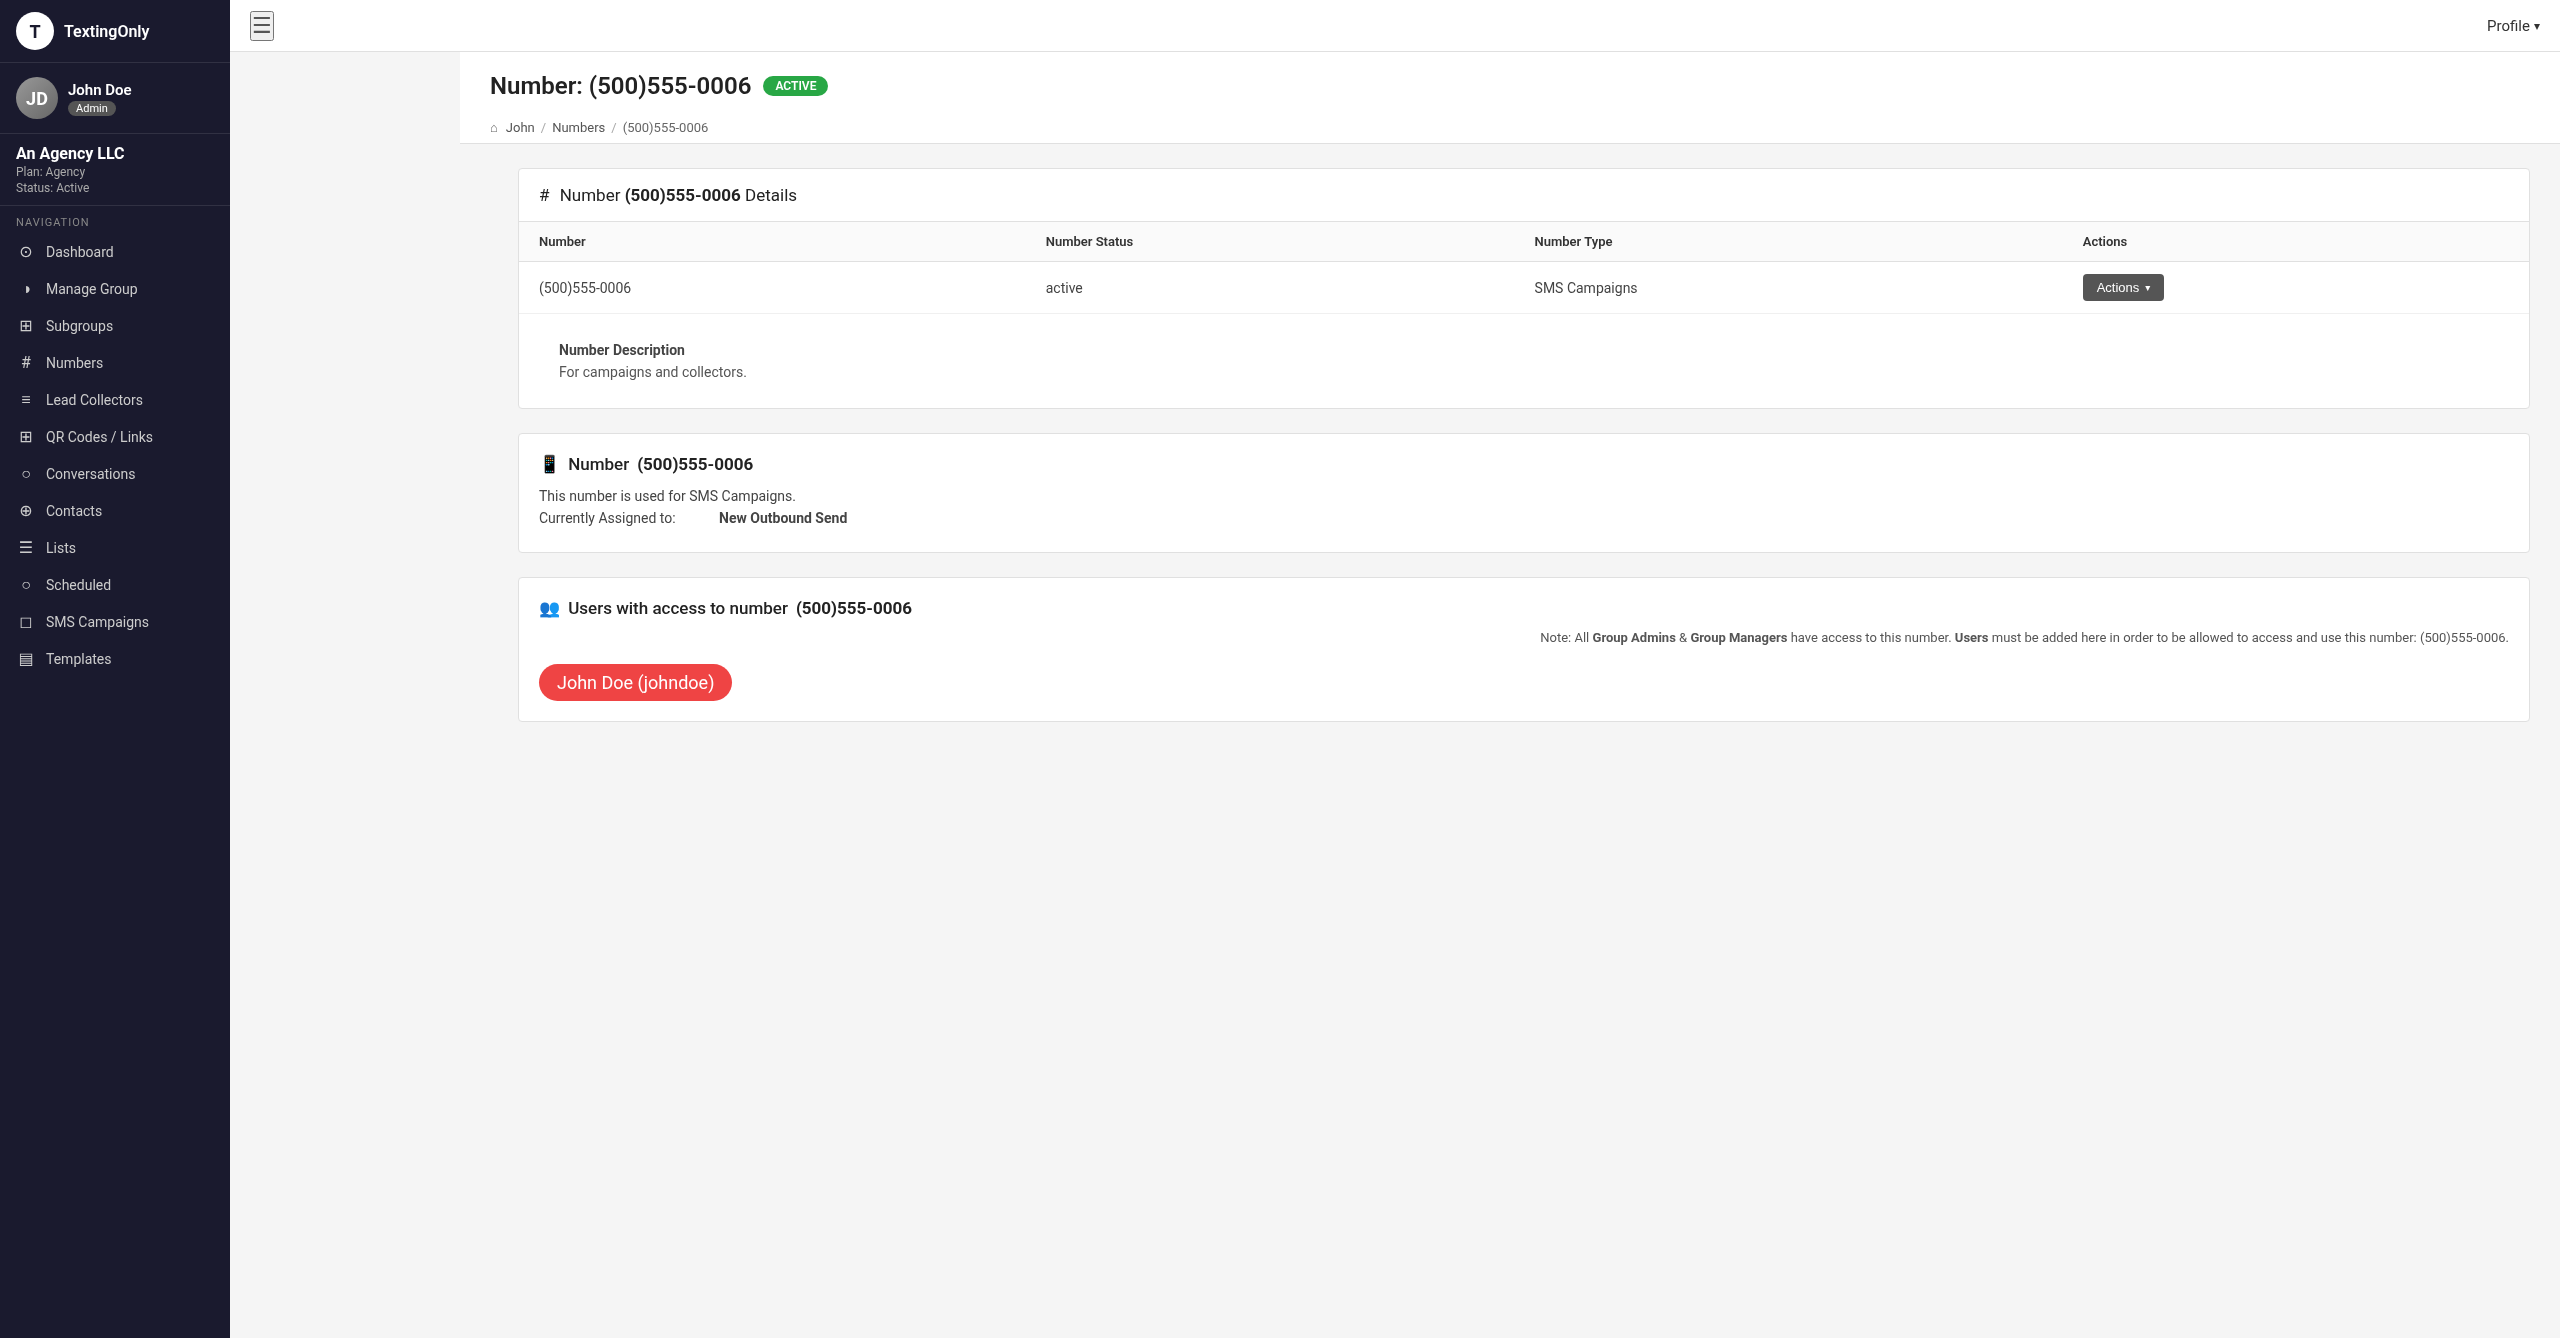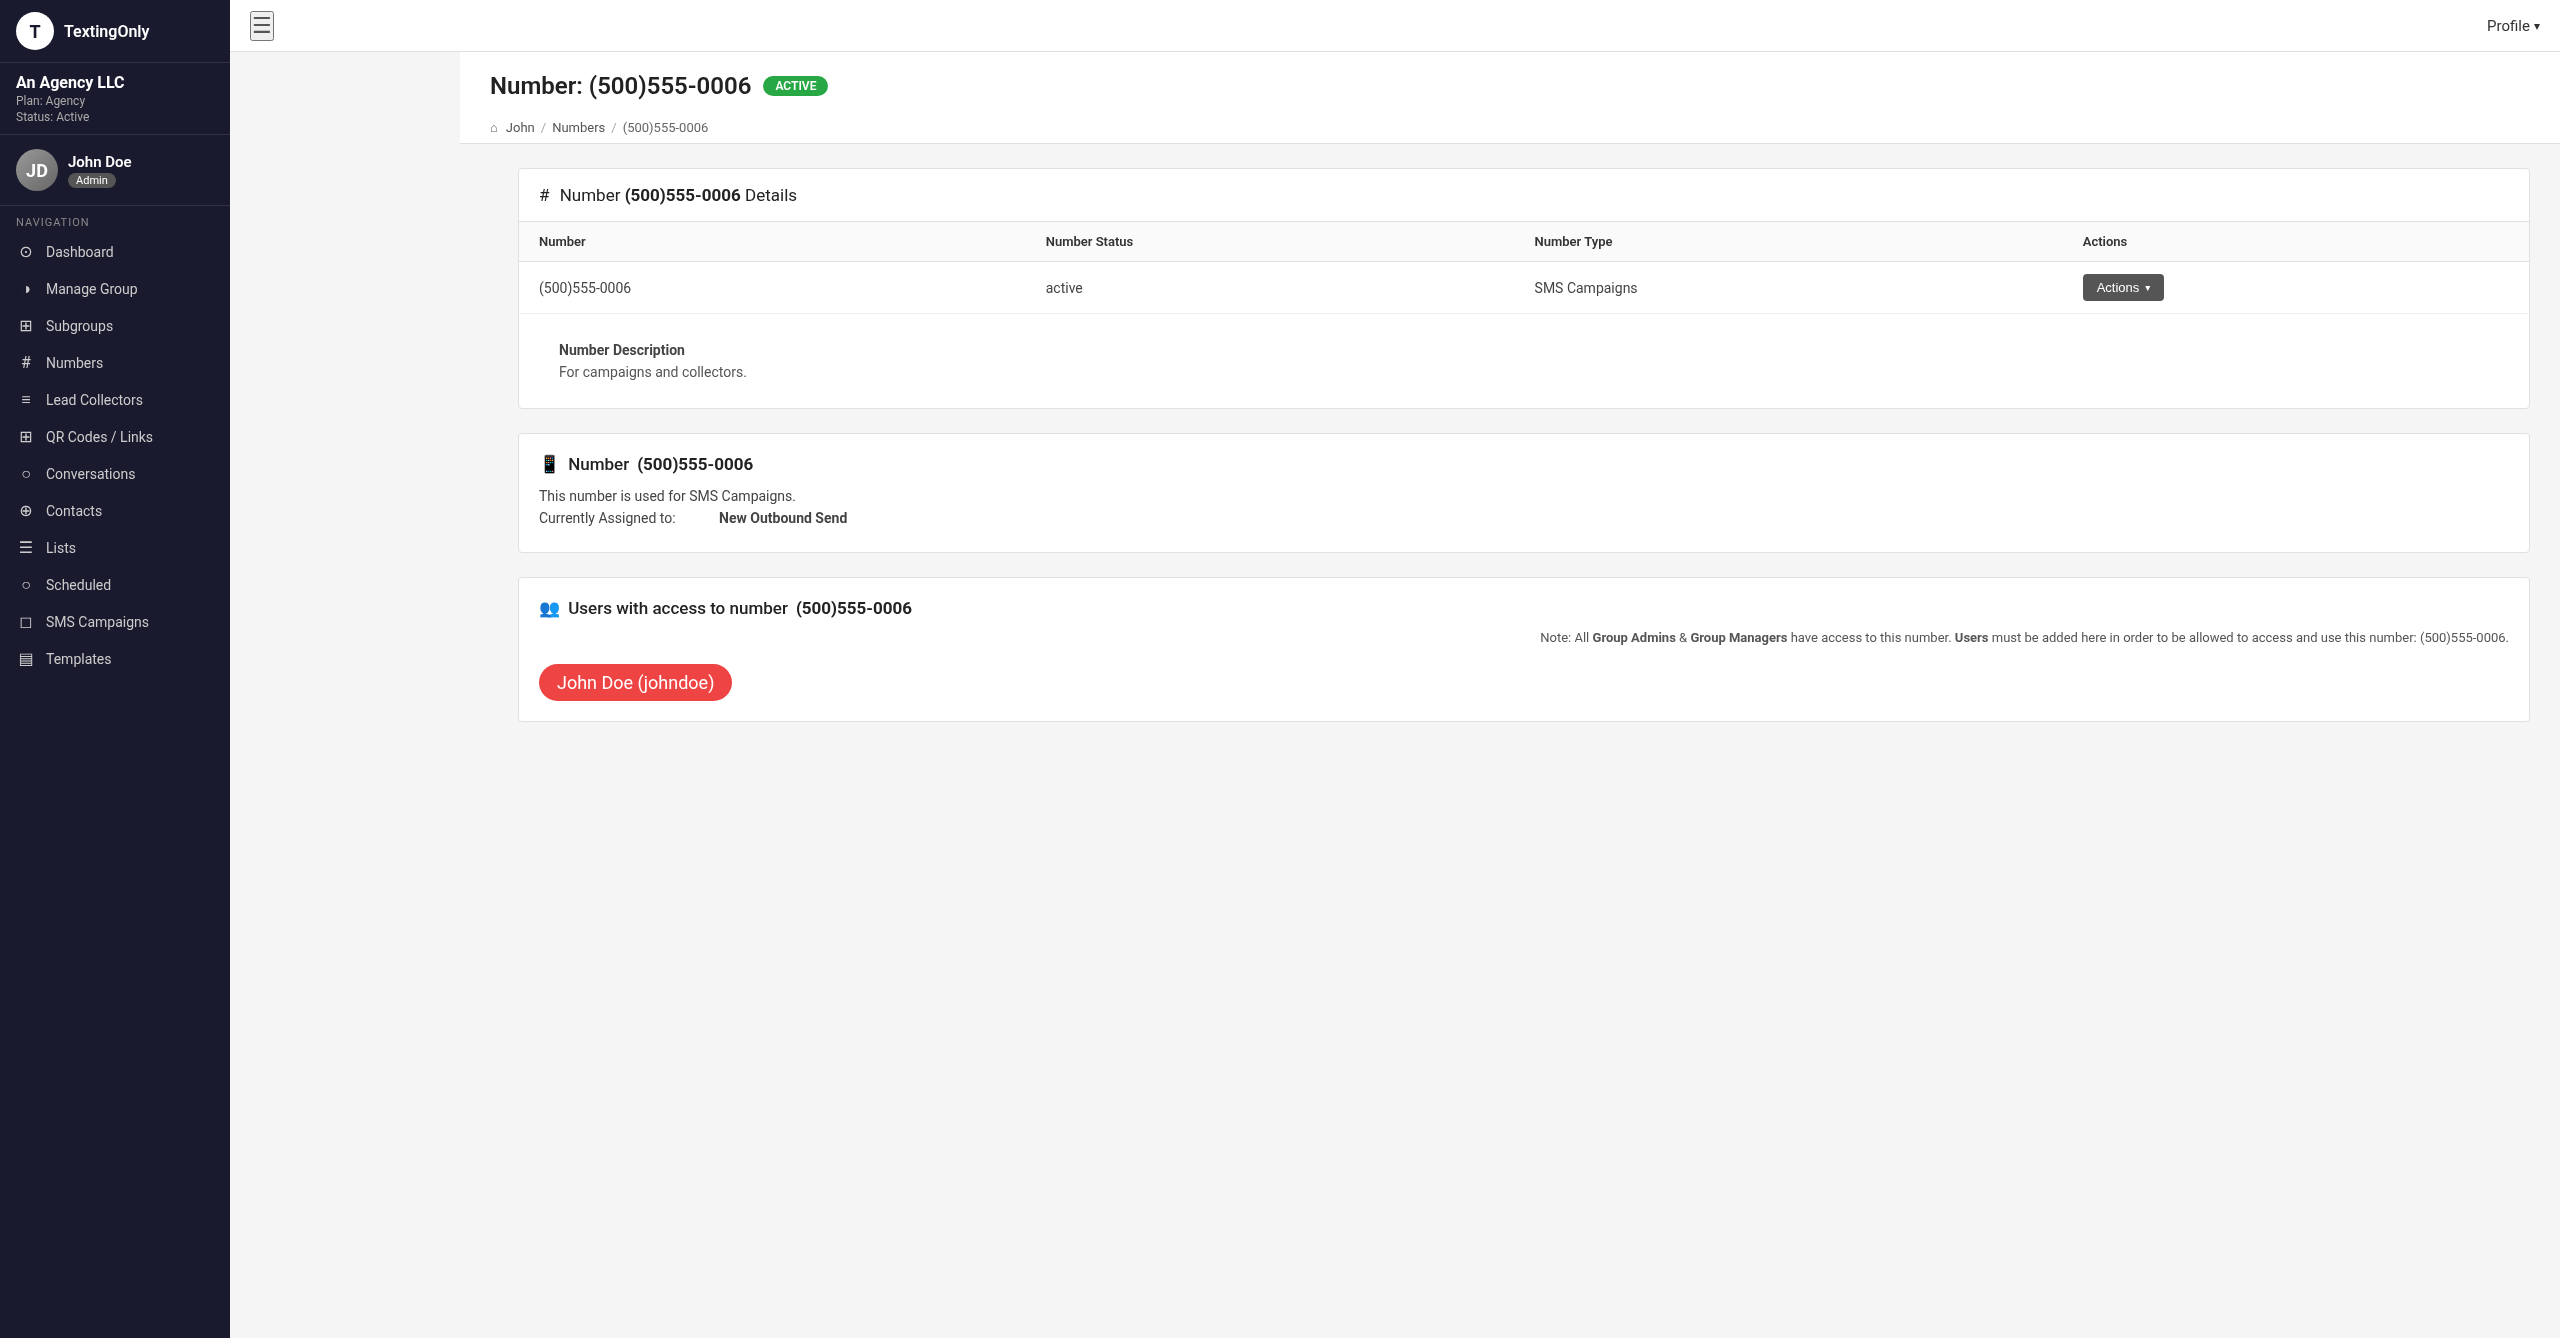--- a/index.html
+++ b/index.html
@@ -196,6 +196,16 @@
     <span class="logo-text">TextingOnly</span>
   </div>
 
+  <div id="user-info">
+    <div class="avatar">
+      <span>JD</span>
+    </div>
+    <div>
+      <div class="user-name">John Doe</div>
+      <span class="user-role">Admin</span>
+    </div>
+  </div>
+
   <div id="agency-info">
     <div class="agency-name">An Agency LLC</div>
     <div class="agency-meta">
@@ -205,16 +215,6 @@
     <div class="agency-meta">
       <span>Status:</span>
       <span>Active</span>
-    </div>
-  </div>
-
-  <div id="user-info">
-    <div class="avatar">
-      <span>JD</span>
-    </div>
-    <div>
-      <div class="user-name">John Doe</div>
-      <span class="user-role">Admin</span>
     </div>
   </div>
 

